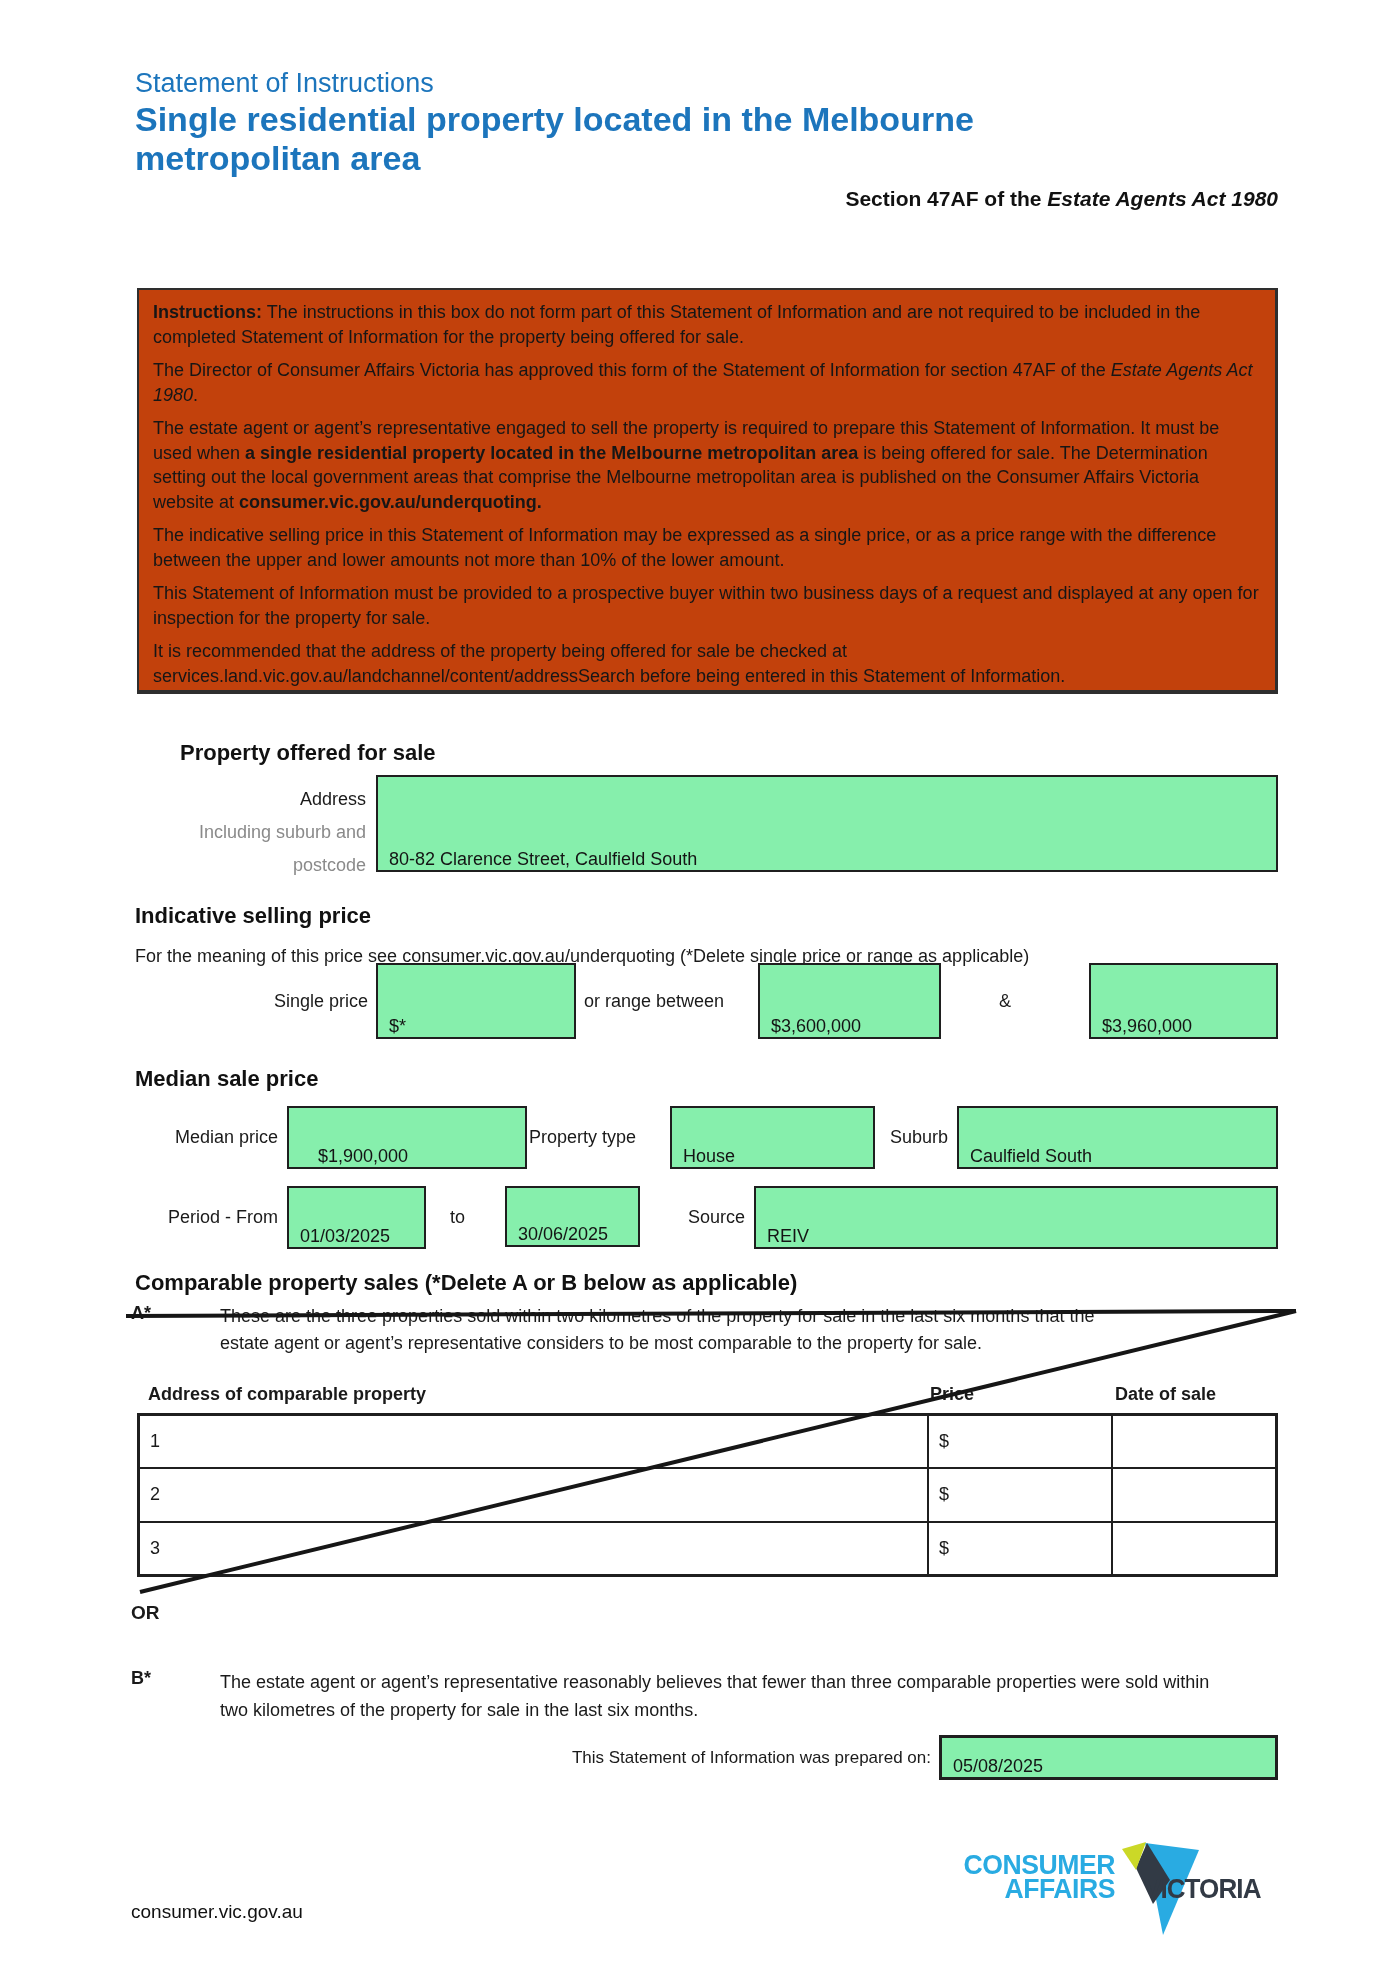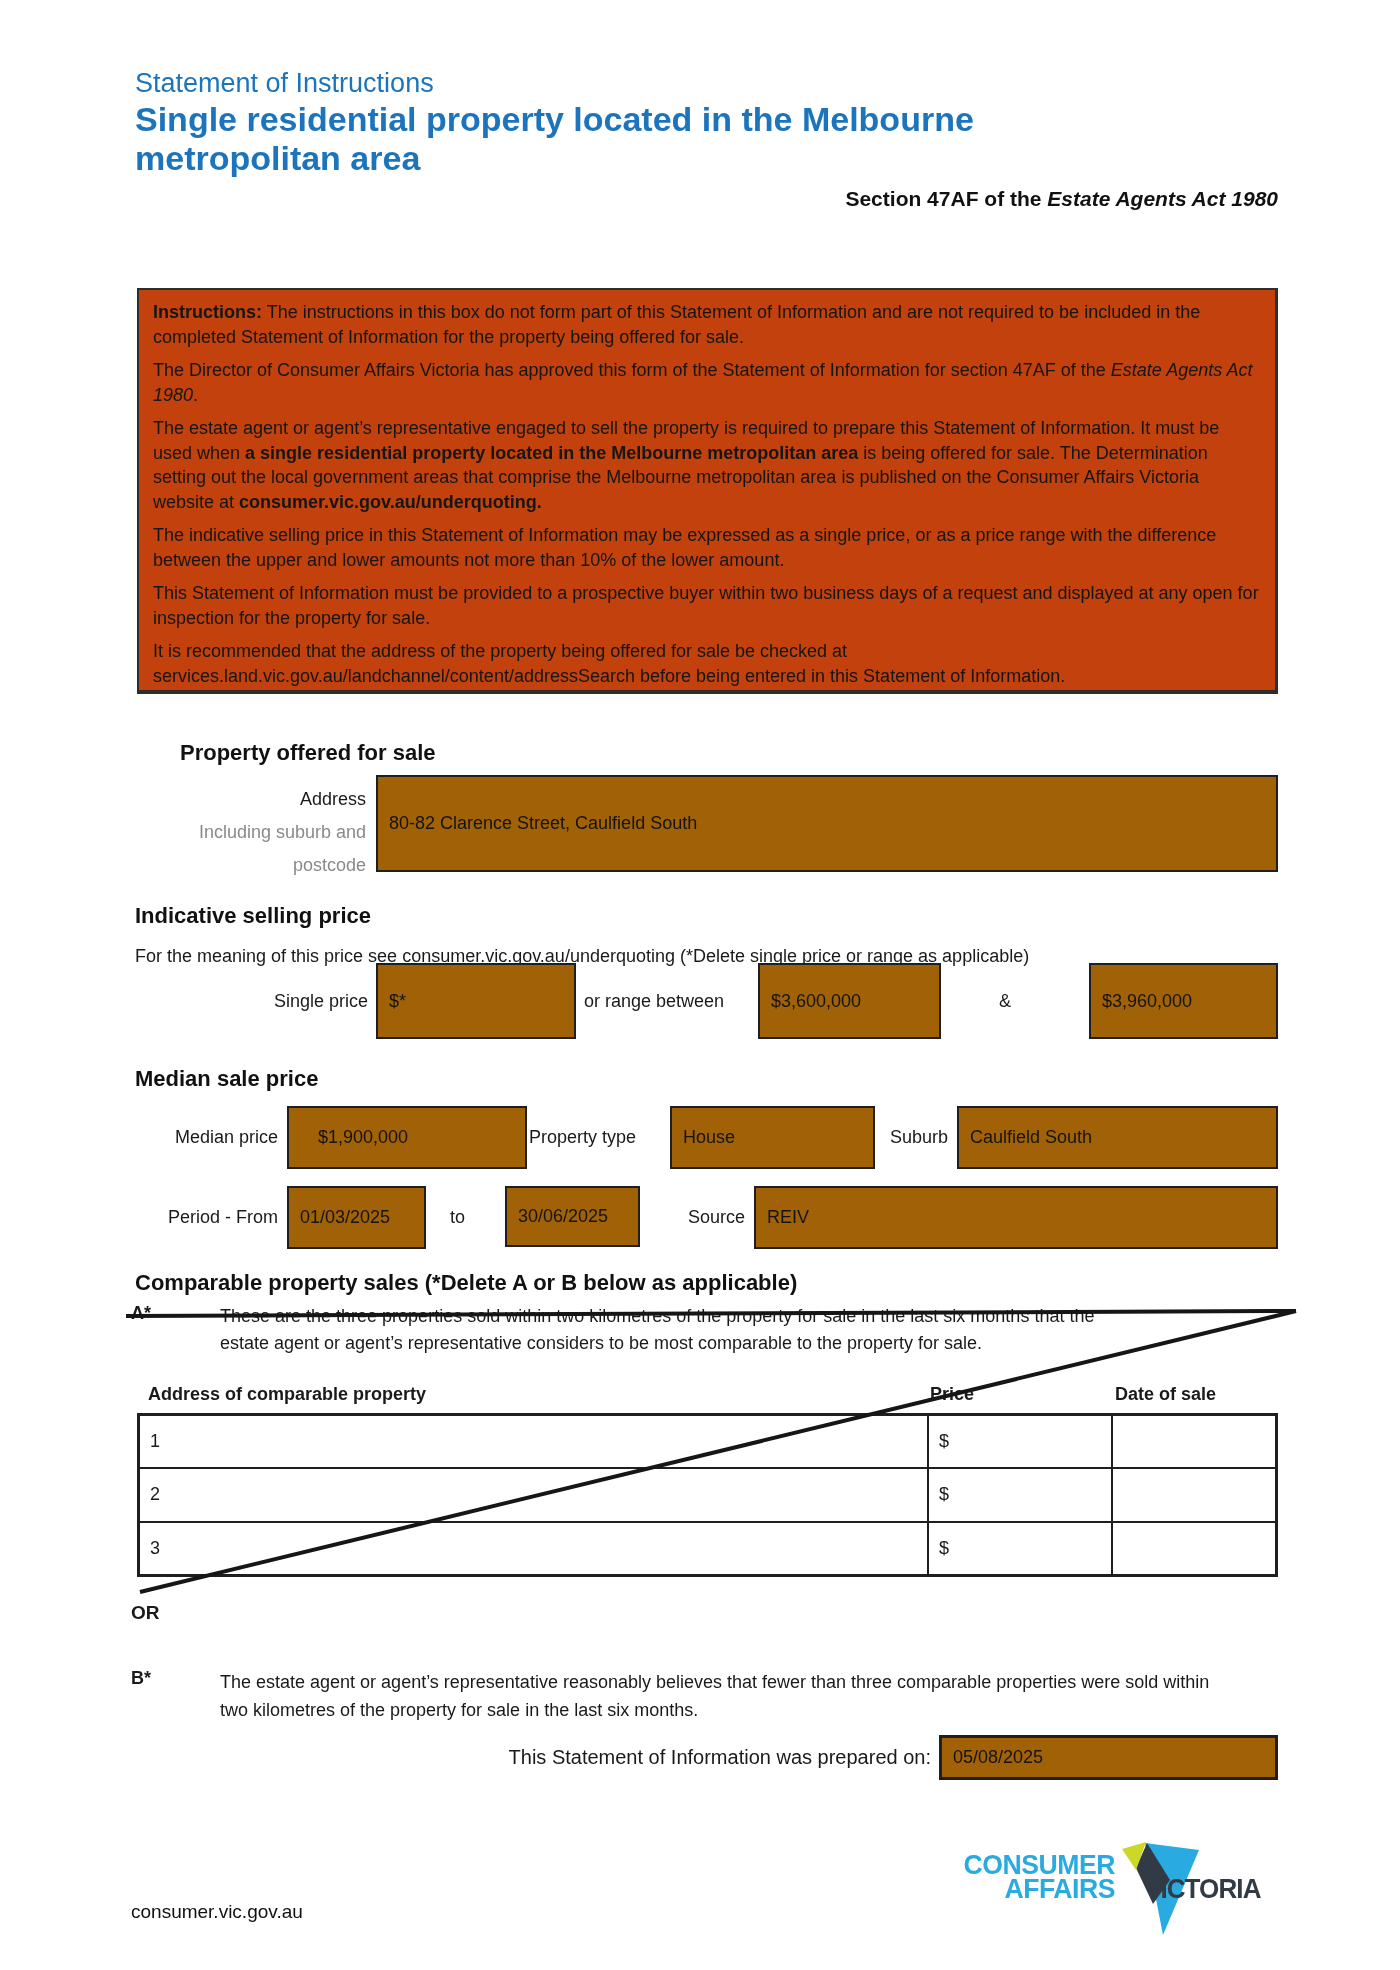--- a/index.html
+++ b/index.html
@@ -23,8 +23,8 @@
   .field-label{font-size:18px;color:#1a1a1a;}
   .gray{color:#8a8a8a;}
   .fbox{
-    box-sizing:border-box;border:2px solid #1f1f1f;background:#a16207;
-    display:flex;align-items:center;padding-left:11px;font-size:18px;color:#141414;
+    box-sizing:border-box;border:2px solid #1f1f1f;background:#86efac;
+    display:flex;align-items:flex-end;padding-left:11px;font-size:18px;color:#141414;
   }
   .vcenter{display:flex;align-items:center;}
   .right{text-align:right;justify-content:flex-end;}

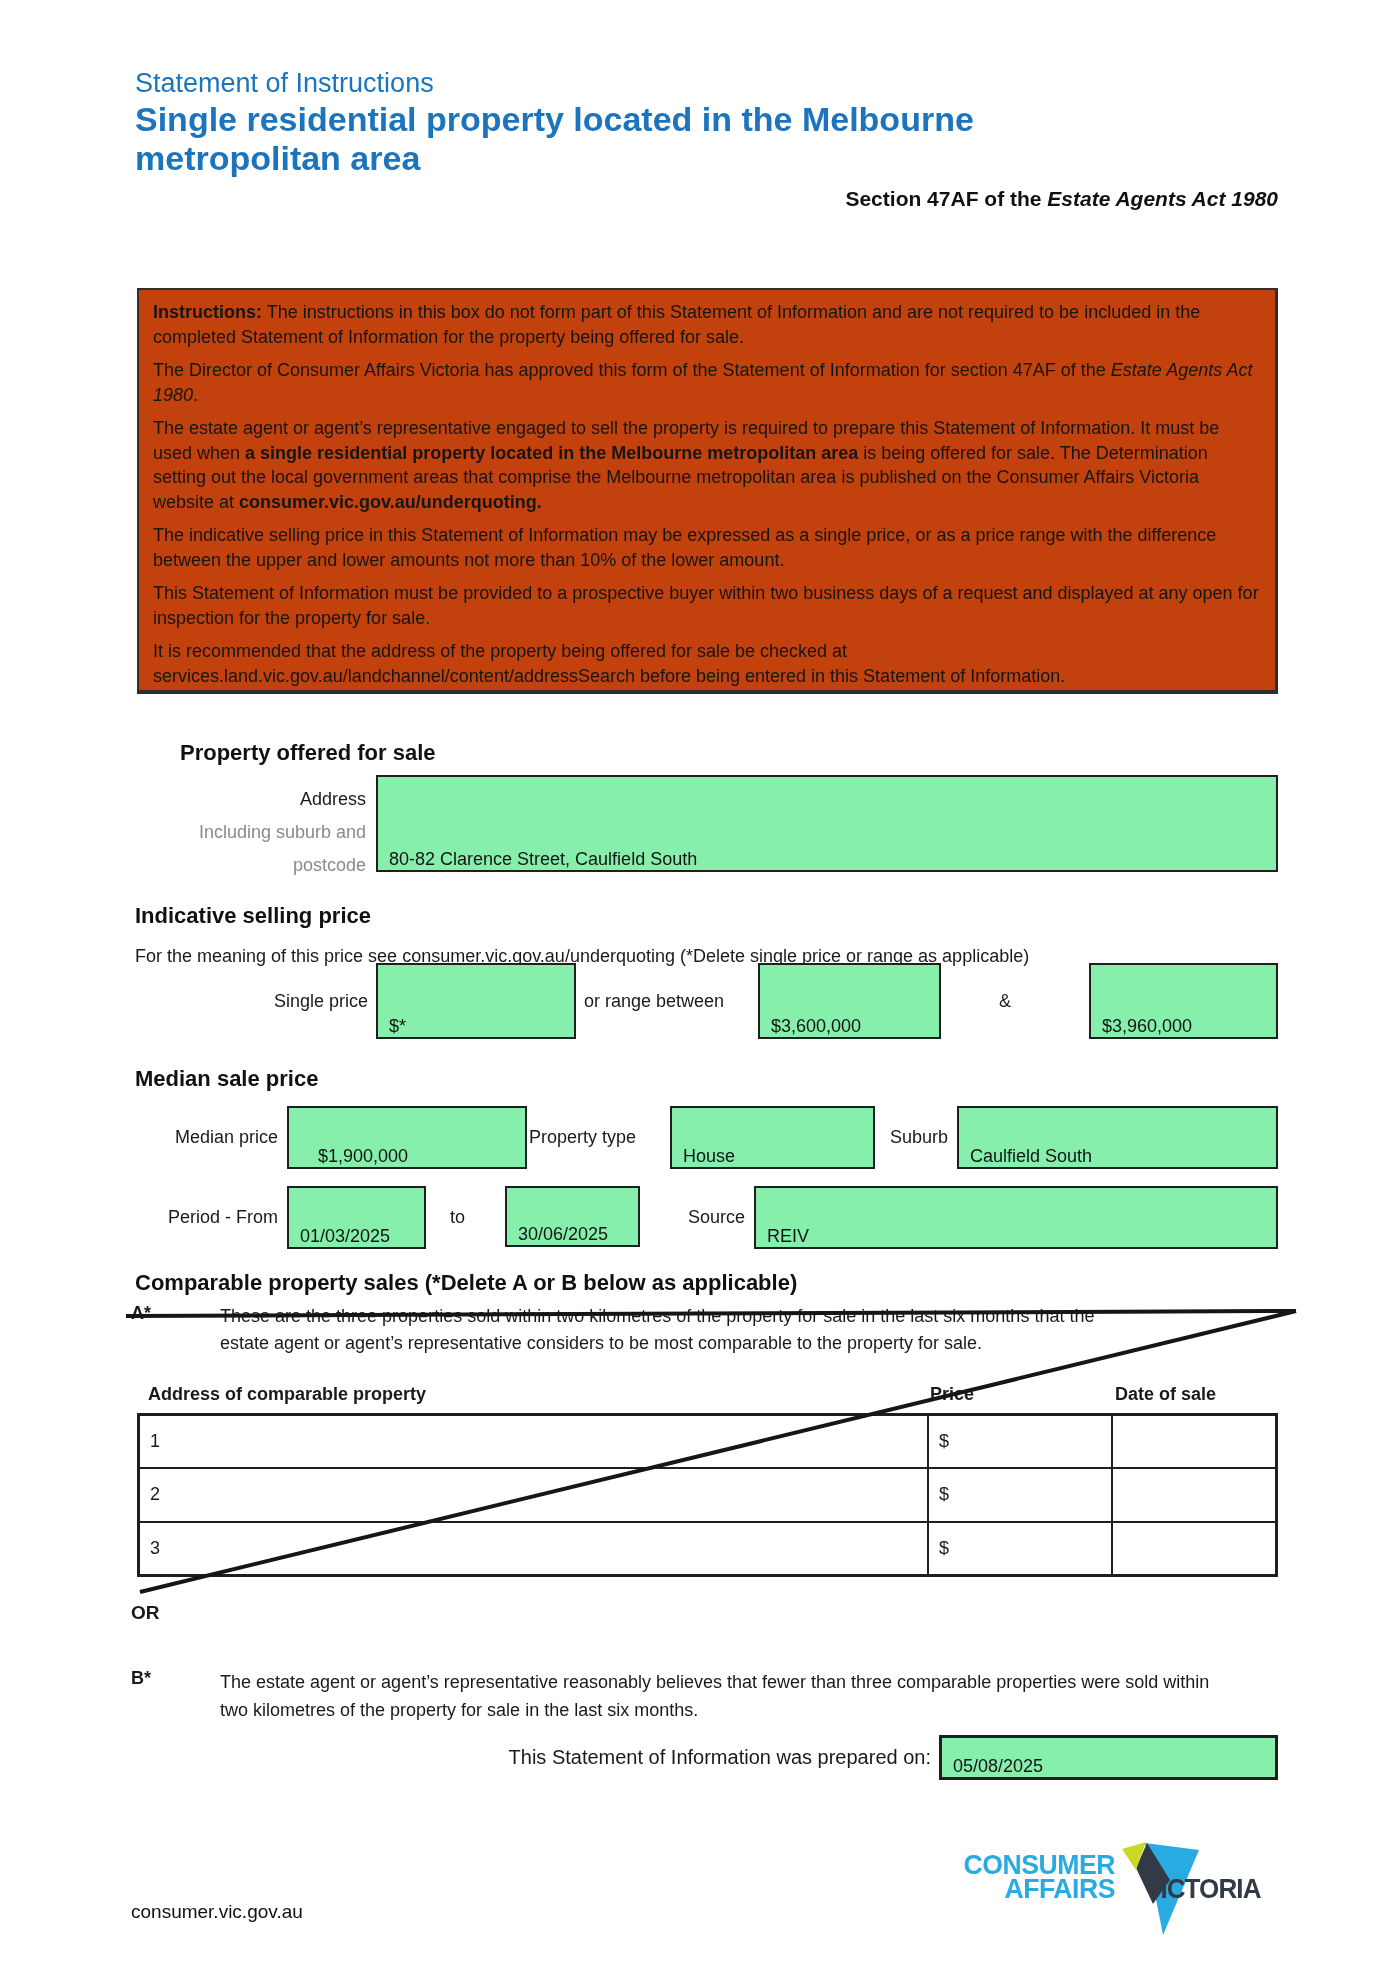--- a/index.html
+++ b/index.html
@@ -160,7 +160,7 @@
 <div class="abs opt-marker" style="left:131px;top:1668px;">B*</div>
 <div class="abs opt-text" style="left:220px;top:1668px;width:1000px;line-height:28px;">The estate agent or agent’s representative reasonably believes that fewer than three comparable properties were sold within two kilometres of the property for sale in the last six months.</div>
 
-<div class="abs vcenter right" style="left:430px;top:1735px;width:501px;height:45px;font-size:20px;">This Statement of Information was prepared on:</div>
+<div class="abs vcenter right" style="left:430px;top:1735px;width:501px;height:45px;font-size:17px;">This Statement of Information was prepared on:</div>
 <div class="abs fbox" style="left:939px;top:1735px;width:339px;height:45px;border-width:3px;">
   <span>05/08/2025</span>
 </div>

